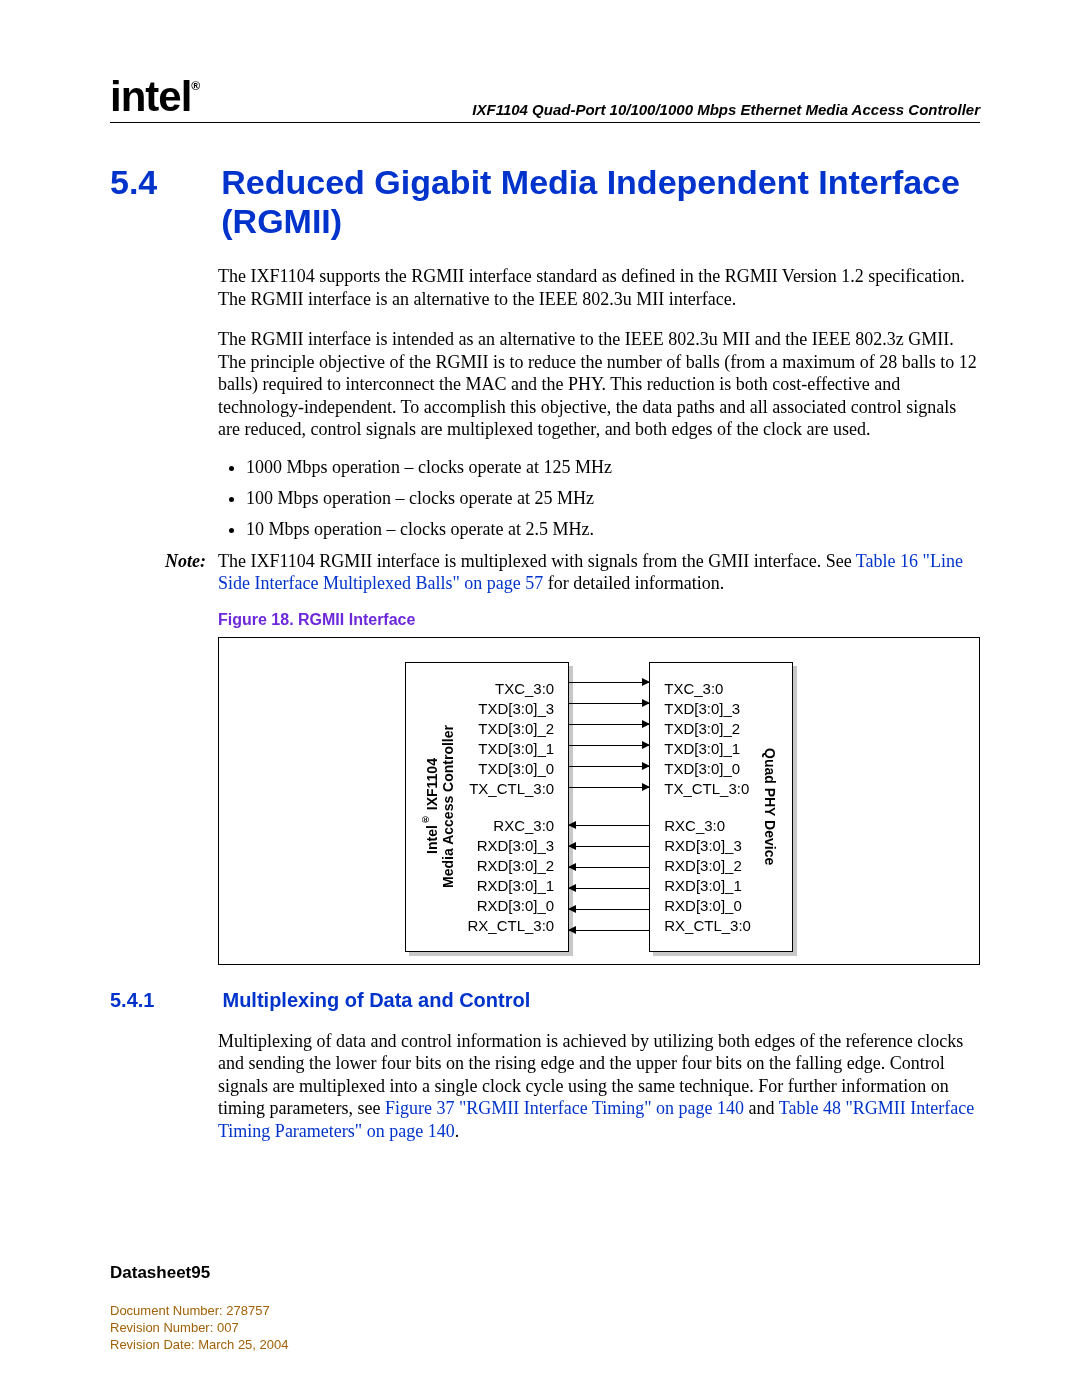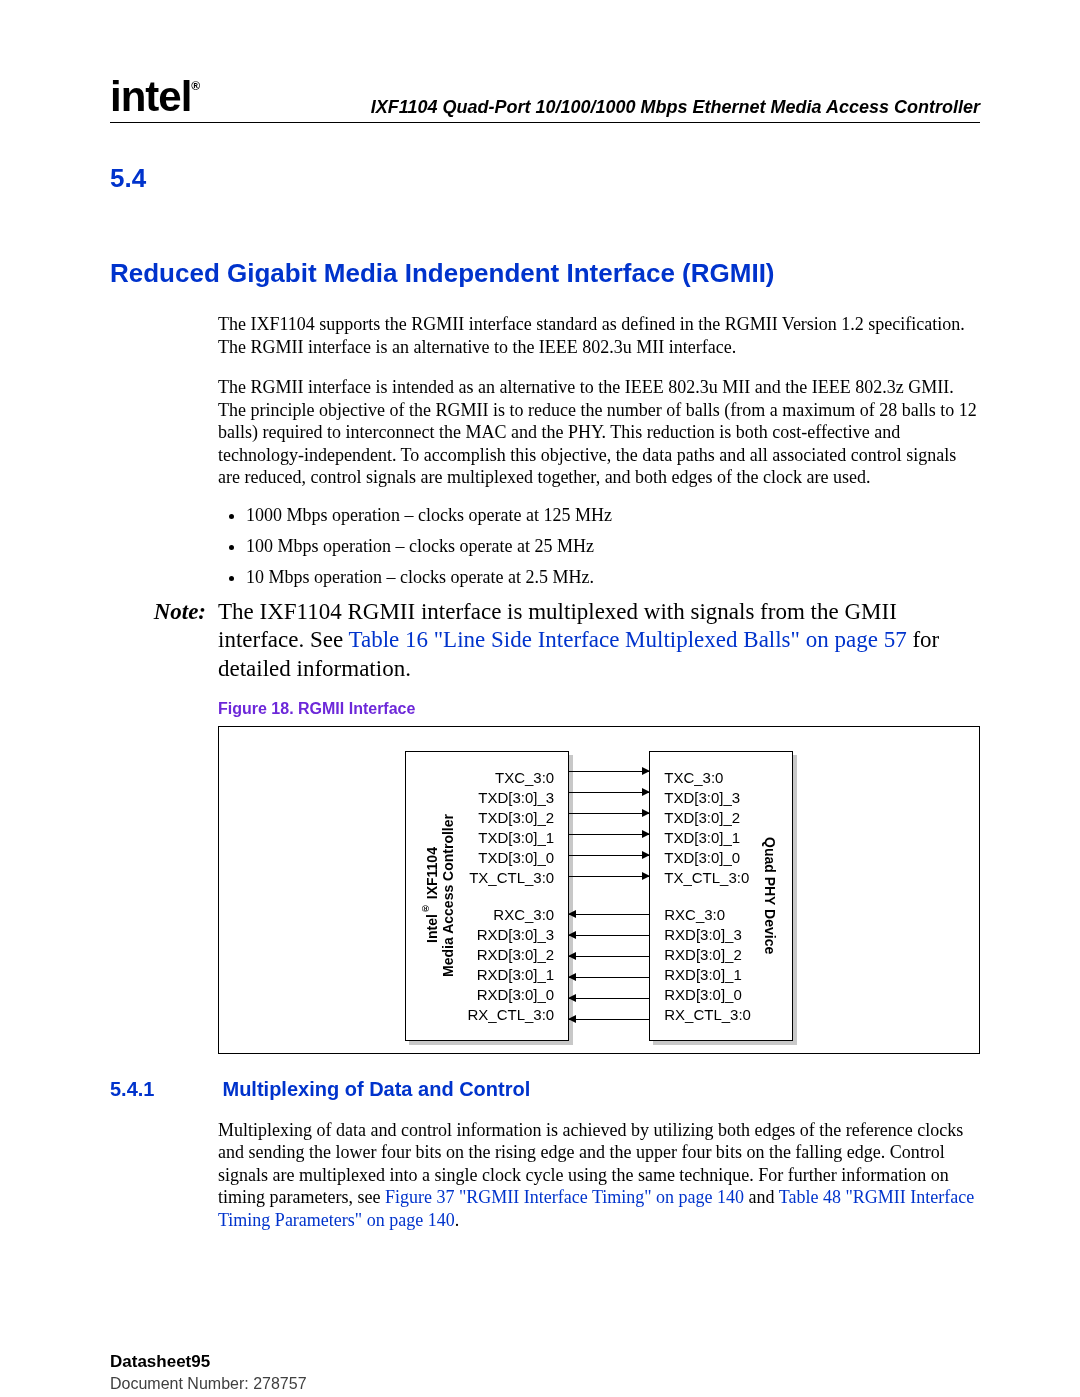--- a/index.html
+++ b/index.html
@@ -40,7 +40,7 @@
     font-family: "Helvetica Neue", Helvetica, Arial, sans-serif;
     font-weight: 700;
     font-style: italic;
-    font-size: 18px;
+    font-size: 15px;
     text-align: right;
   }
   .section-heading {

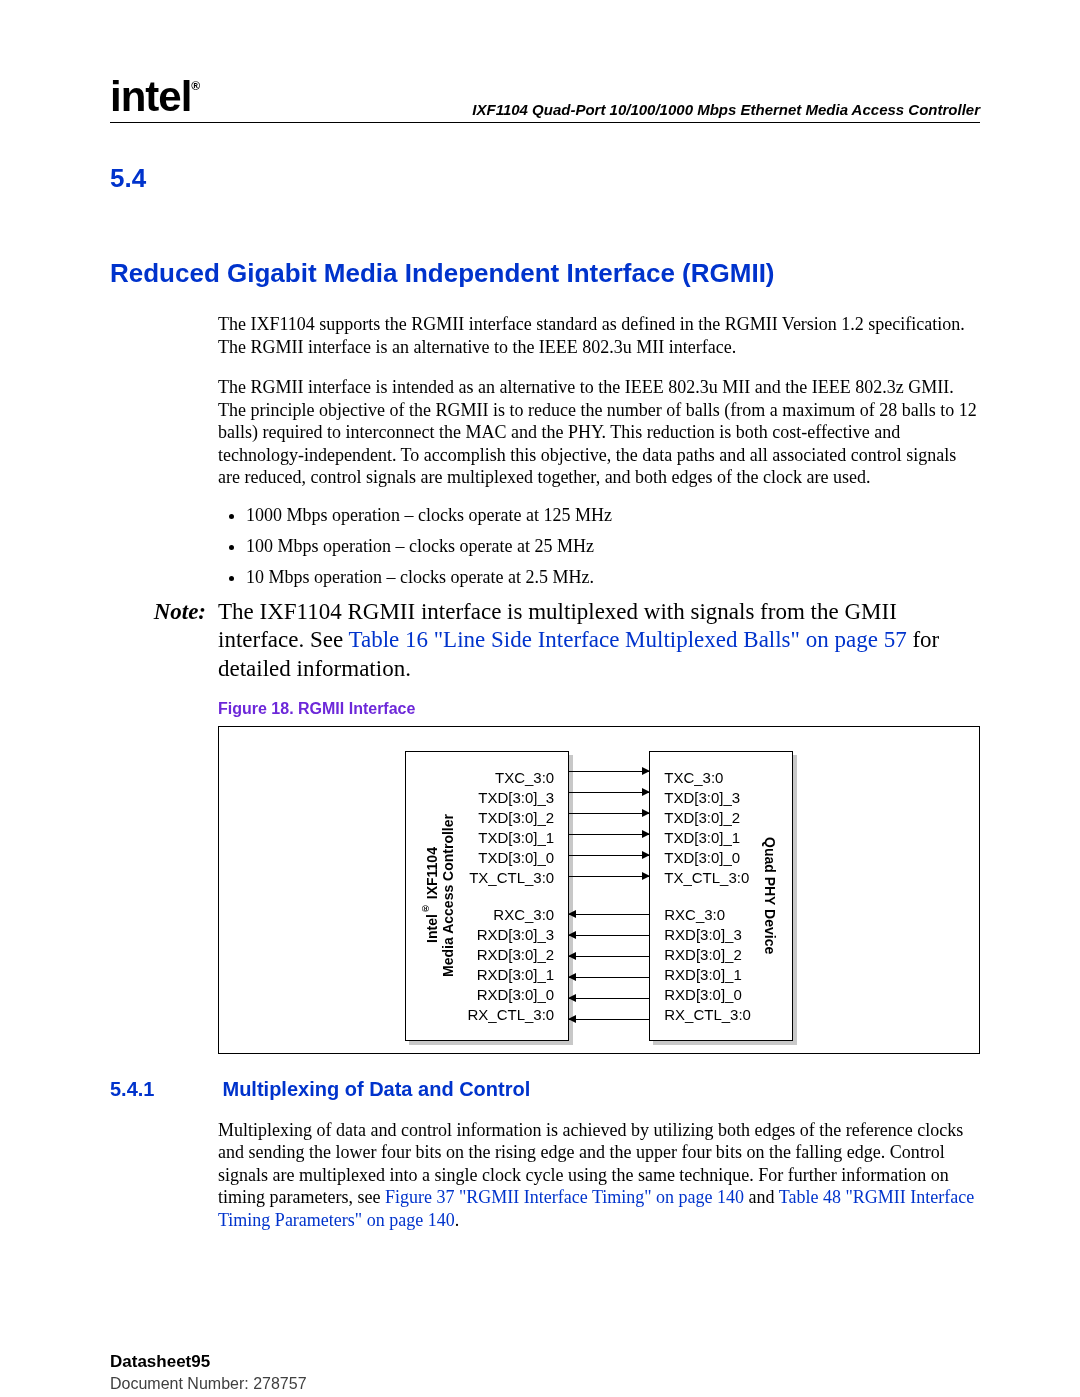--- a/index.html
+++ b/index.html
@@ -49,9 +49,8 @@
     color: #0033cc;
     font-family: "Helvetica Neue", Helvetica, Arial, sans-serif;
     font-weight: 700;
-    font-size: 26px;
+    font-size: 34px;
     margin: 40px 0 24px 0;
-    flex-direction: column;
   }
   .sub-heading {
     display: flex;

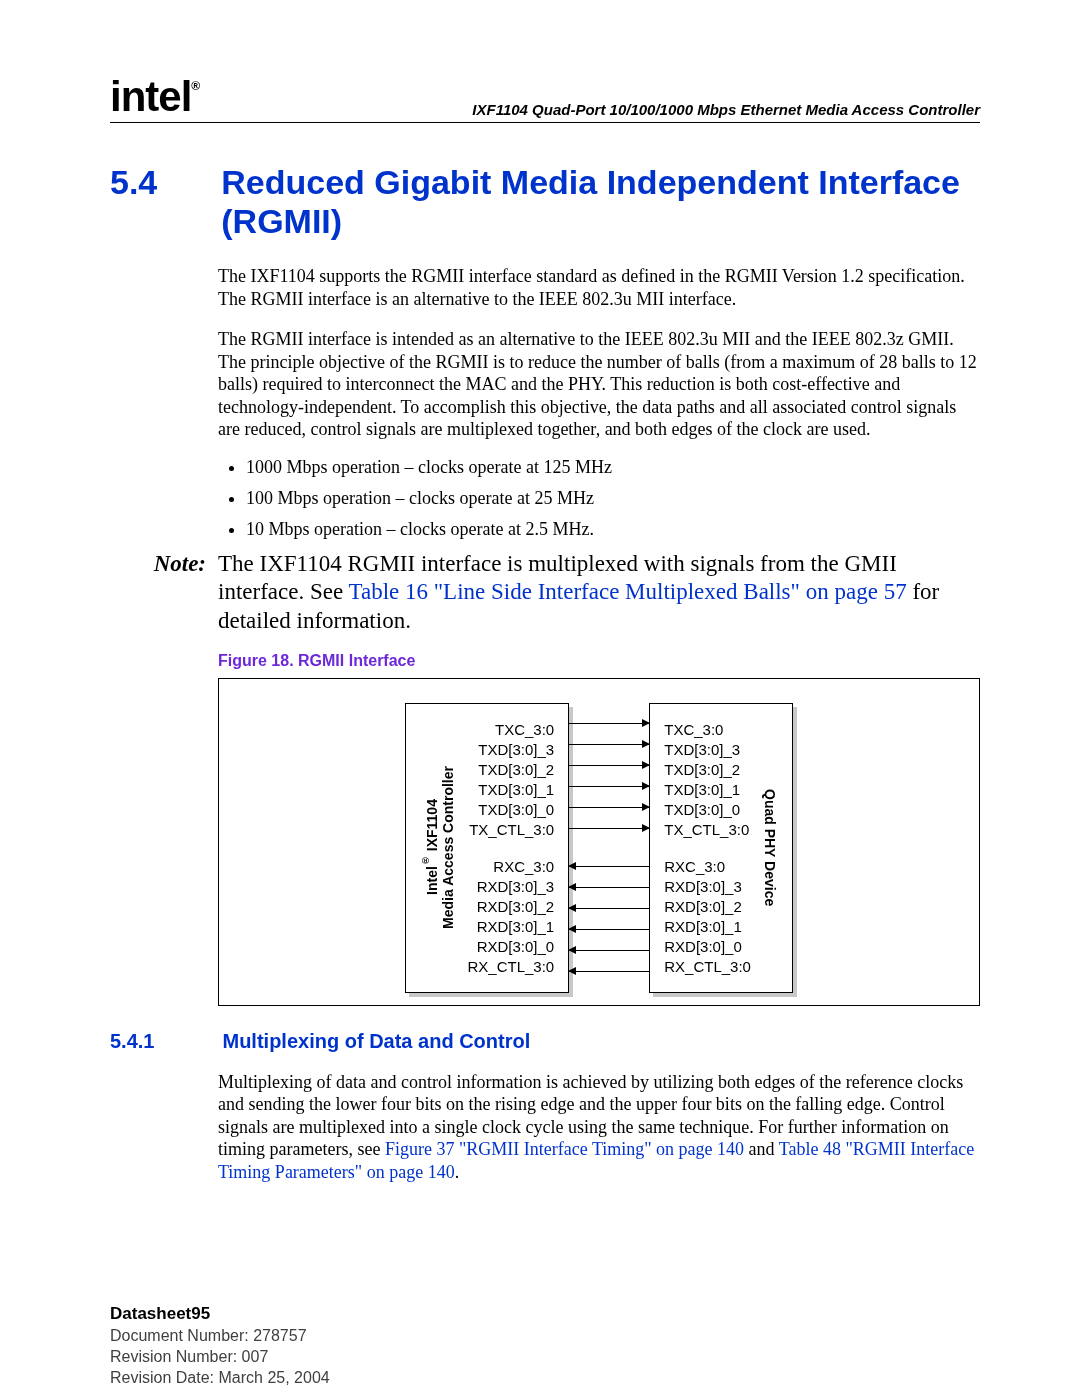--- a/index.html
+++ b/index.html
@@ -77,7 +77,7 @@
   ul.body-list li { margin-bottom: 10px; }
   .note-block {
     display: flex;
-    font-size: 23px;
+    font-size: 18px;
     line-height: 1.25;
     margin-bottom: 16px;
   }

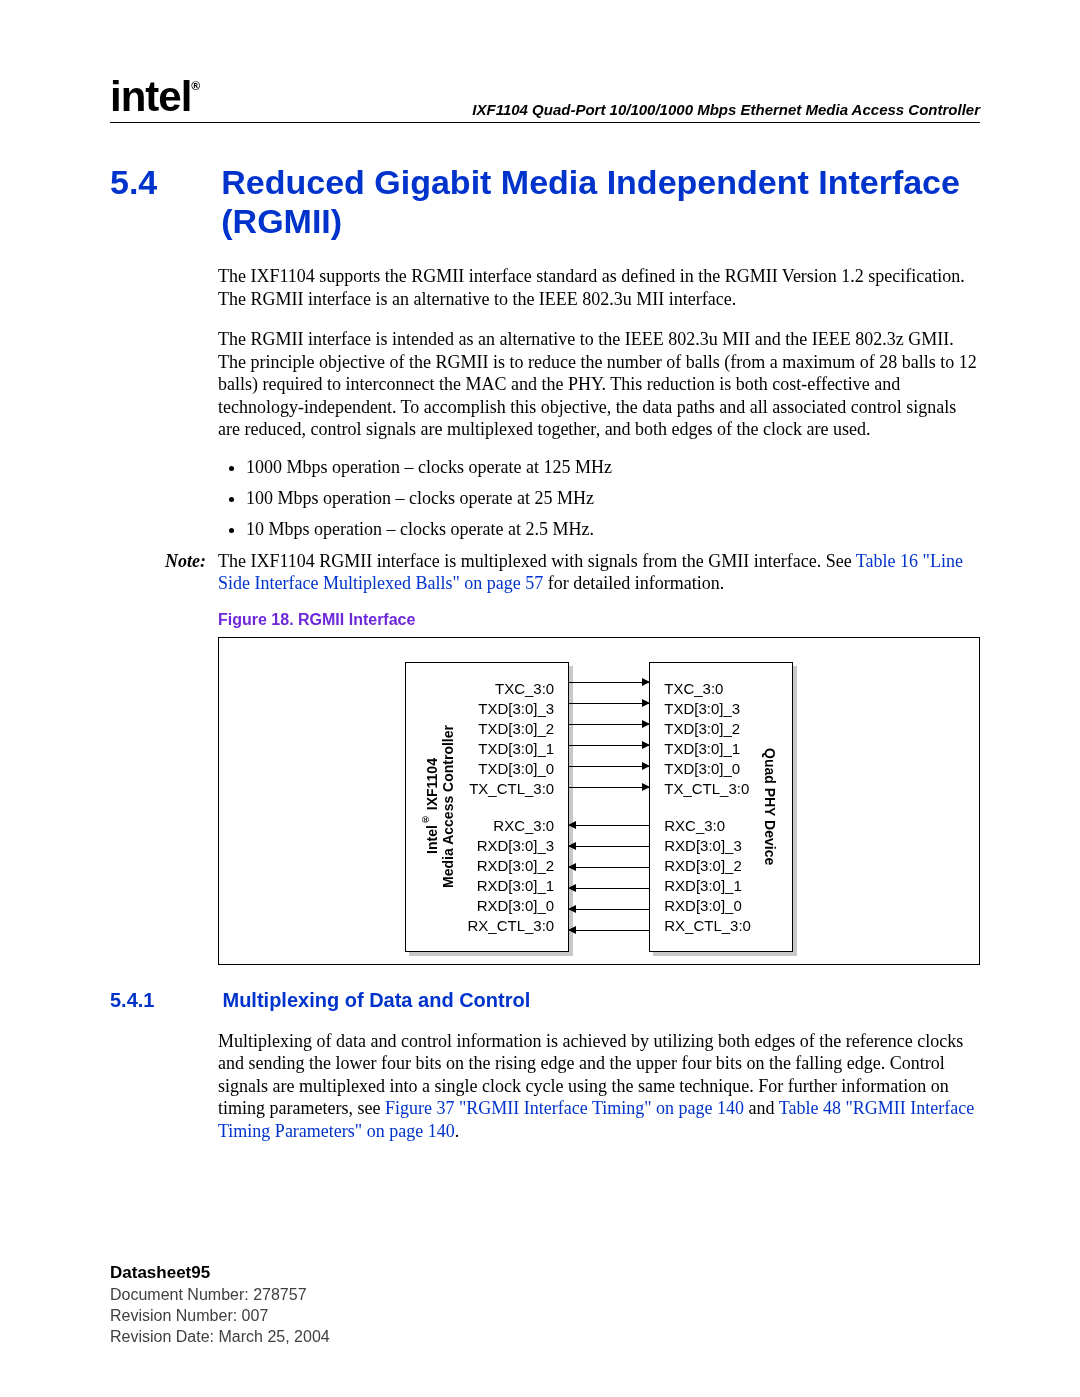--- a/index.html
+++ b/index.html
@@ -197,11 +197,11 @@
     border-top: 1px solid transparent;
   }
   .footer-meta {
-    color: #404040;
-    font-family: "Helvetica Neue", Helvetica, Arial, sans-serif;
-    font-size: 16px;
+    color: #a16207;
+    font-family: "Helvetica Neue", Helvetica, Arial, sans-serif;
+    font-size: 13px;
     line-height: 1.3;
-    margin-top: 2px;
+    margin-top: 20px;
   }
 </style>
 </head>

